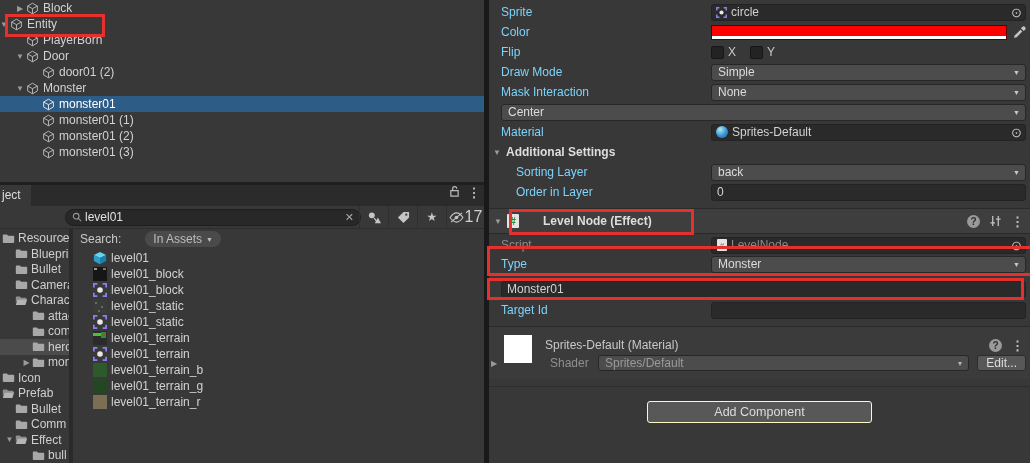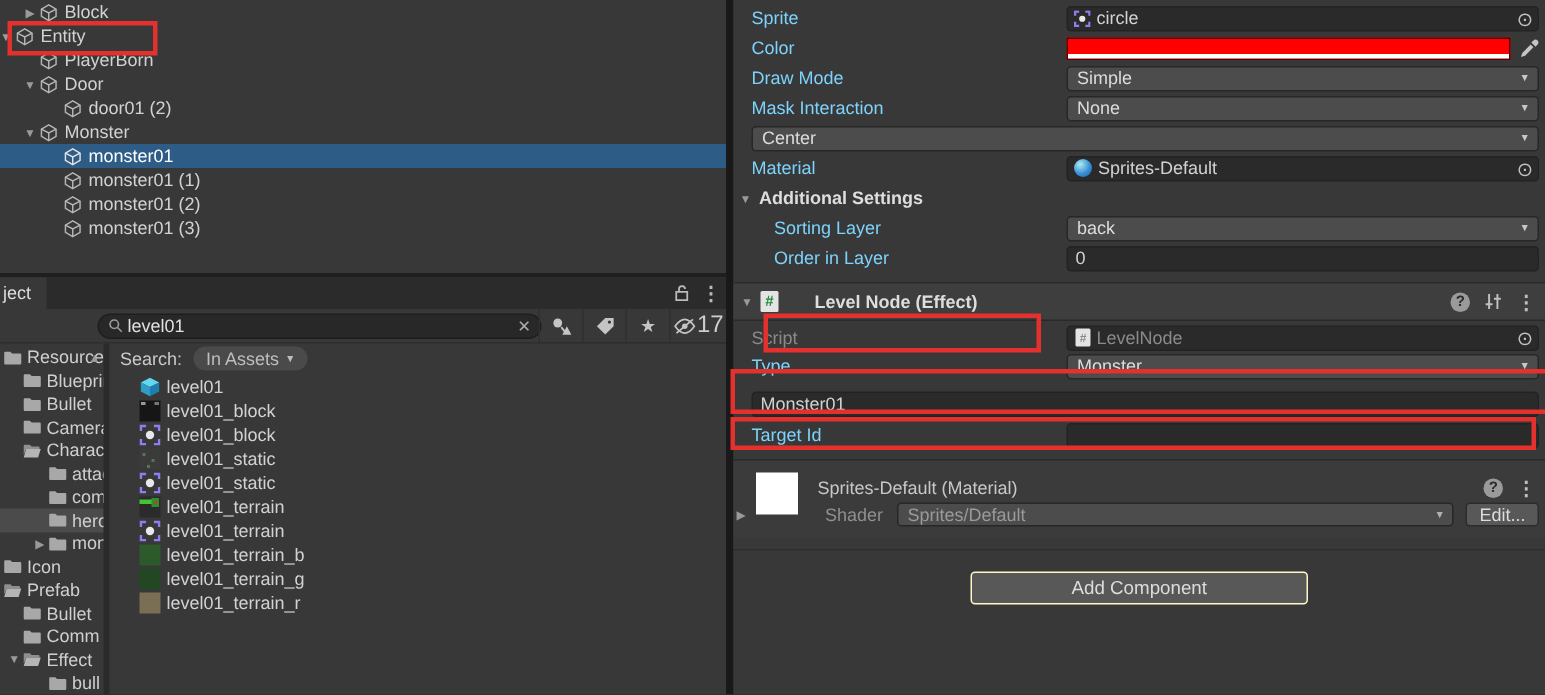--- a/index.html
+++ b/index.html
@@ -580,6 +580,15 @@
         </span>
       </div>
 
+      <div class="irow">
+        <span class="ilabel">Flip</span>
+        <span class="ival">
+          <span class="cbx"></span>
+          <span class="flip-lbl">X</span>
+          <span class="cbx"></span>
+          <span class="flip-lbl">Y</span>
+        </span>
+      </div>
 
       <div class="irow">
         <span class="ilabel">Draw Mode</span>

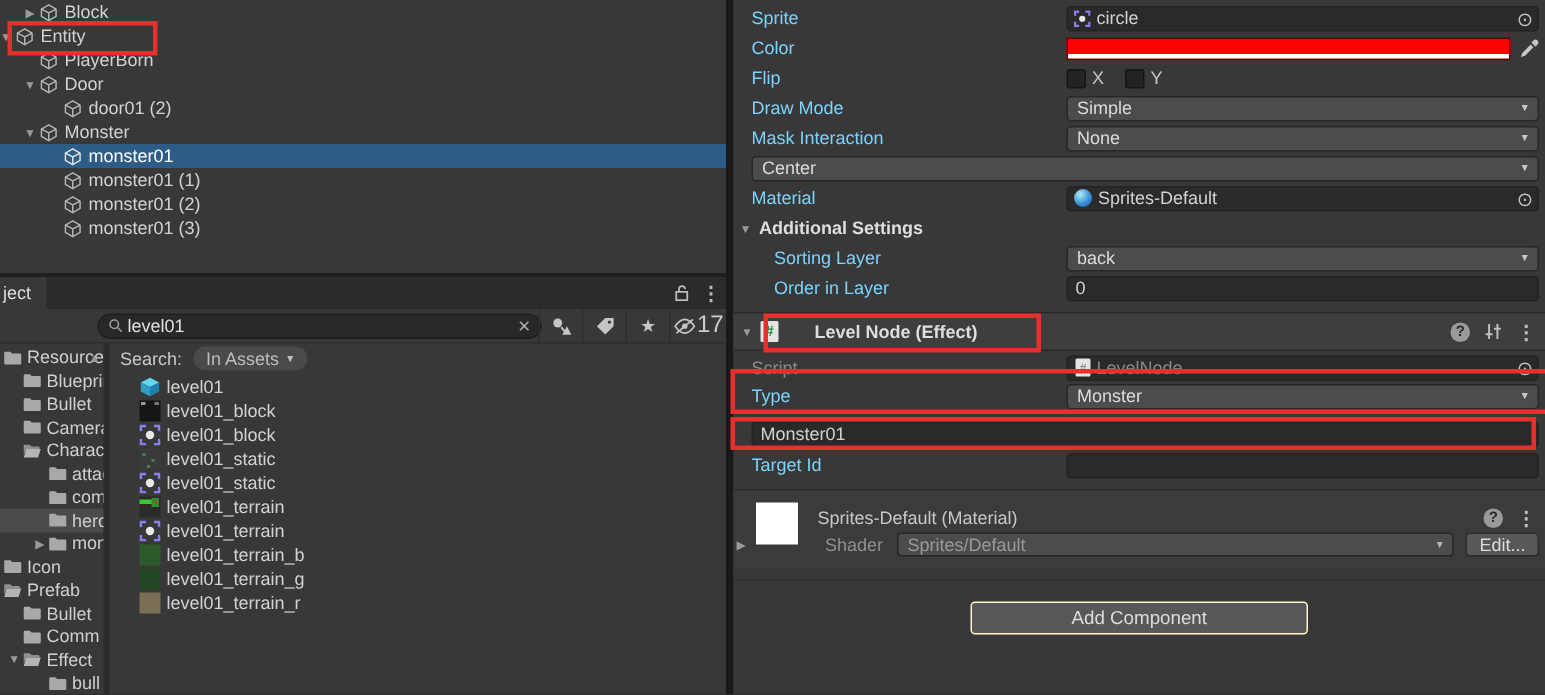--- a/index.html
+++ b/index.html
@@ -27,7 +27,7 @@
   
   .hdivider { height:3px; background:#1f1f1f; }
   .project { flex:1; display:flex; flex-direction:column; background:#383838; position:relative; }
-  .tabbar { height:21px; background:#2b2b2b; display:flex; align-items:center; }
+  .tabbar { height:21px; background:#2b2b2b; display:flex; align-items:flex-start; }
   .tab { height:21px; background:#383838; color:#dedede; padding:0 10px 0 2px; display:flex; align-items:center; font-size:12px; }
   .tabbar-spacer { flex:1; }
   .tabbar .ticon { width:20px; display:flex; justify-content:center; align-items:center; color:#bbb; }

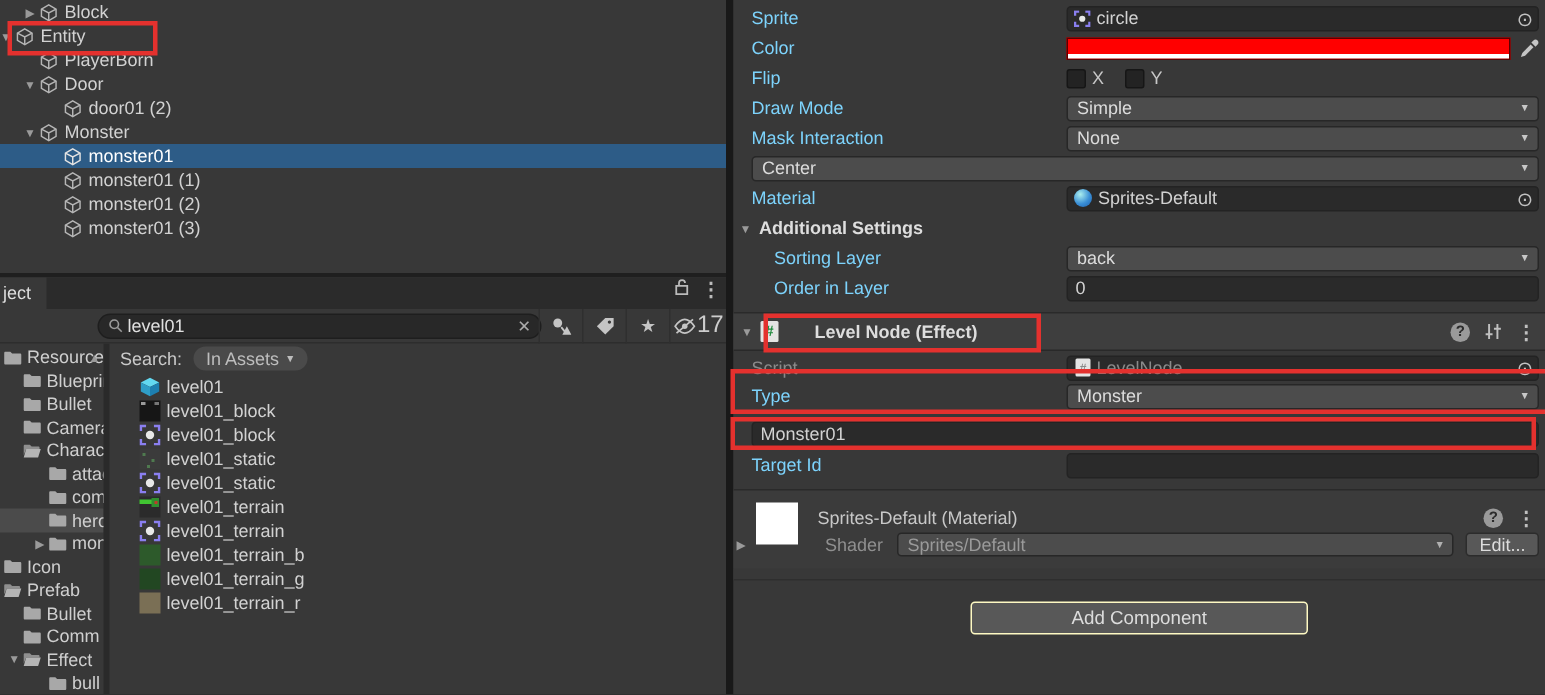--- a/index.html
+++ b/index.html
@@ -52,7 +52,7 @@
   .scrollup { position:absolute; right:2px; top:5px; font-size:8px; color:#9a9a9a; }
   .presults { flex:1; overflow:hidden; }
   .searchhdr { height:21px; display:flex; align-items:center; padding-left:7px; color:#cacaca; }
-  .scopechip { margin-left:8px; background:#4a4a4a; border-radius:9px; height:16px; padding:0 8px; display:flex; align-items:center; color:#bdbdbd; font-size:12px; }
+  .scopechip { margin-left:24px; background:#4a4a4a; border-radius:9px; height:16px; padding:0 8px; display:flex; align-items:center; color:#bdbdbd; font-size:12px; }
   .scopechip .dn { font-size:7px; margin-left:4px; color:#bdbdbd; }
   .rrow { height:16px; display:flex; align-items:center; padding-left:20px; white-space:nowrap; }
   .thumb { width:14px; height:14px; flex:none; margin-right:4px; position:relative; }

